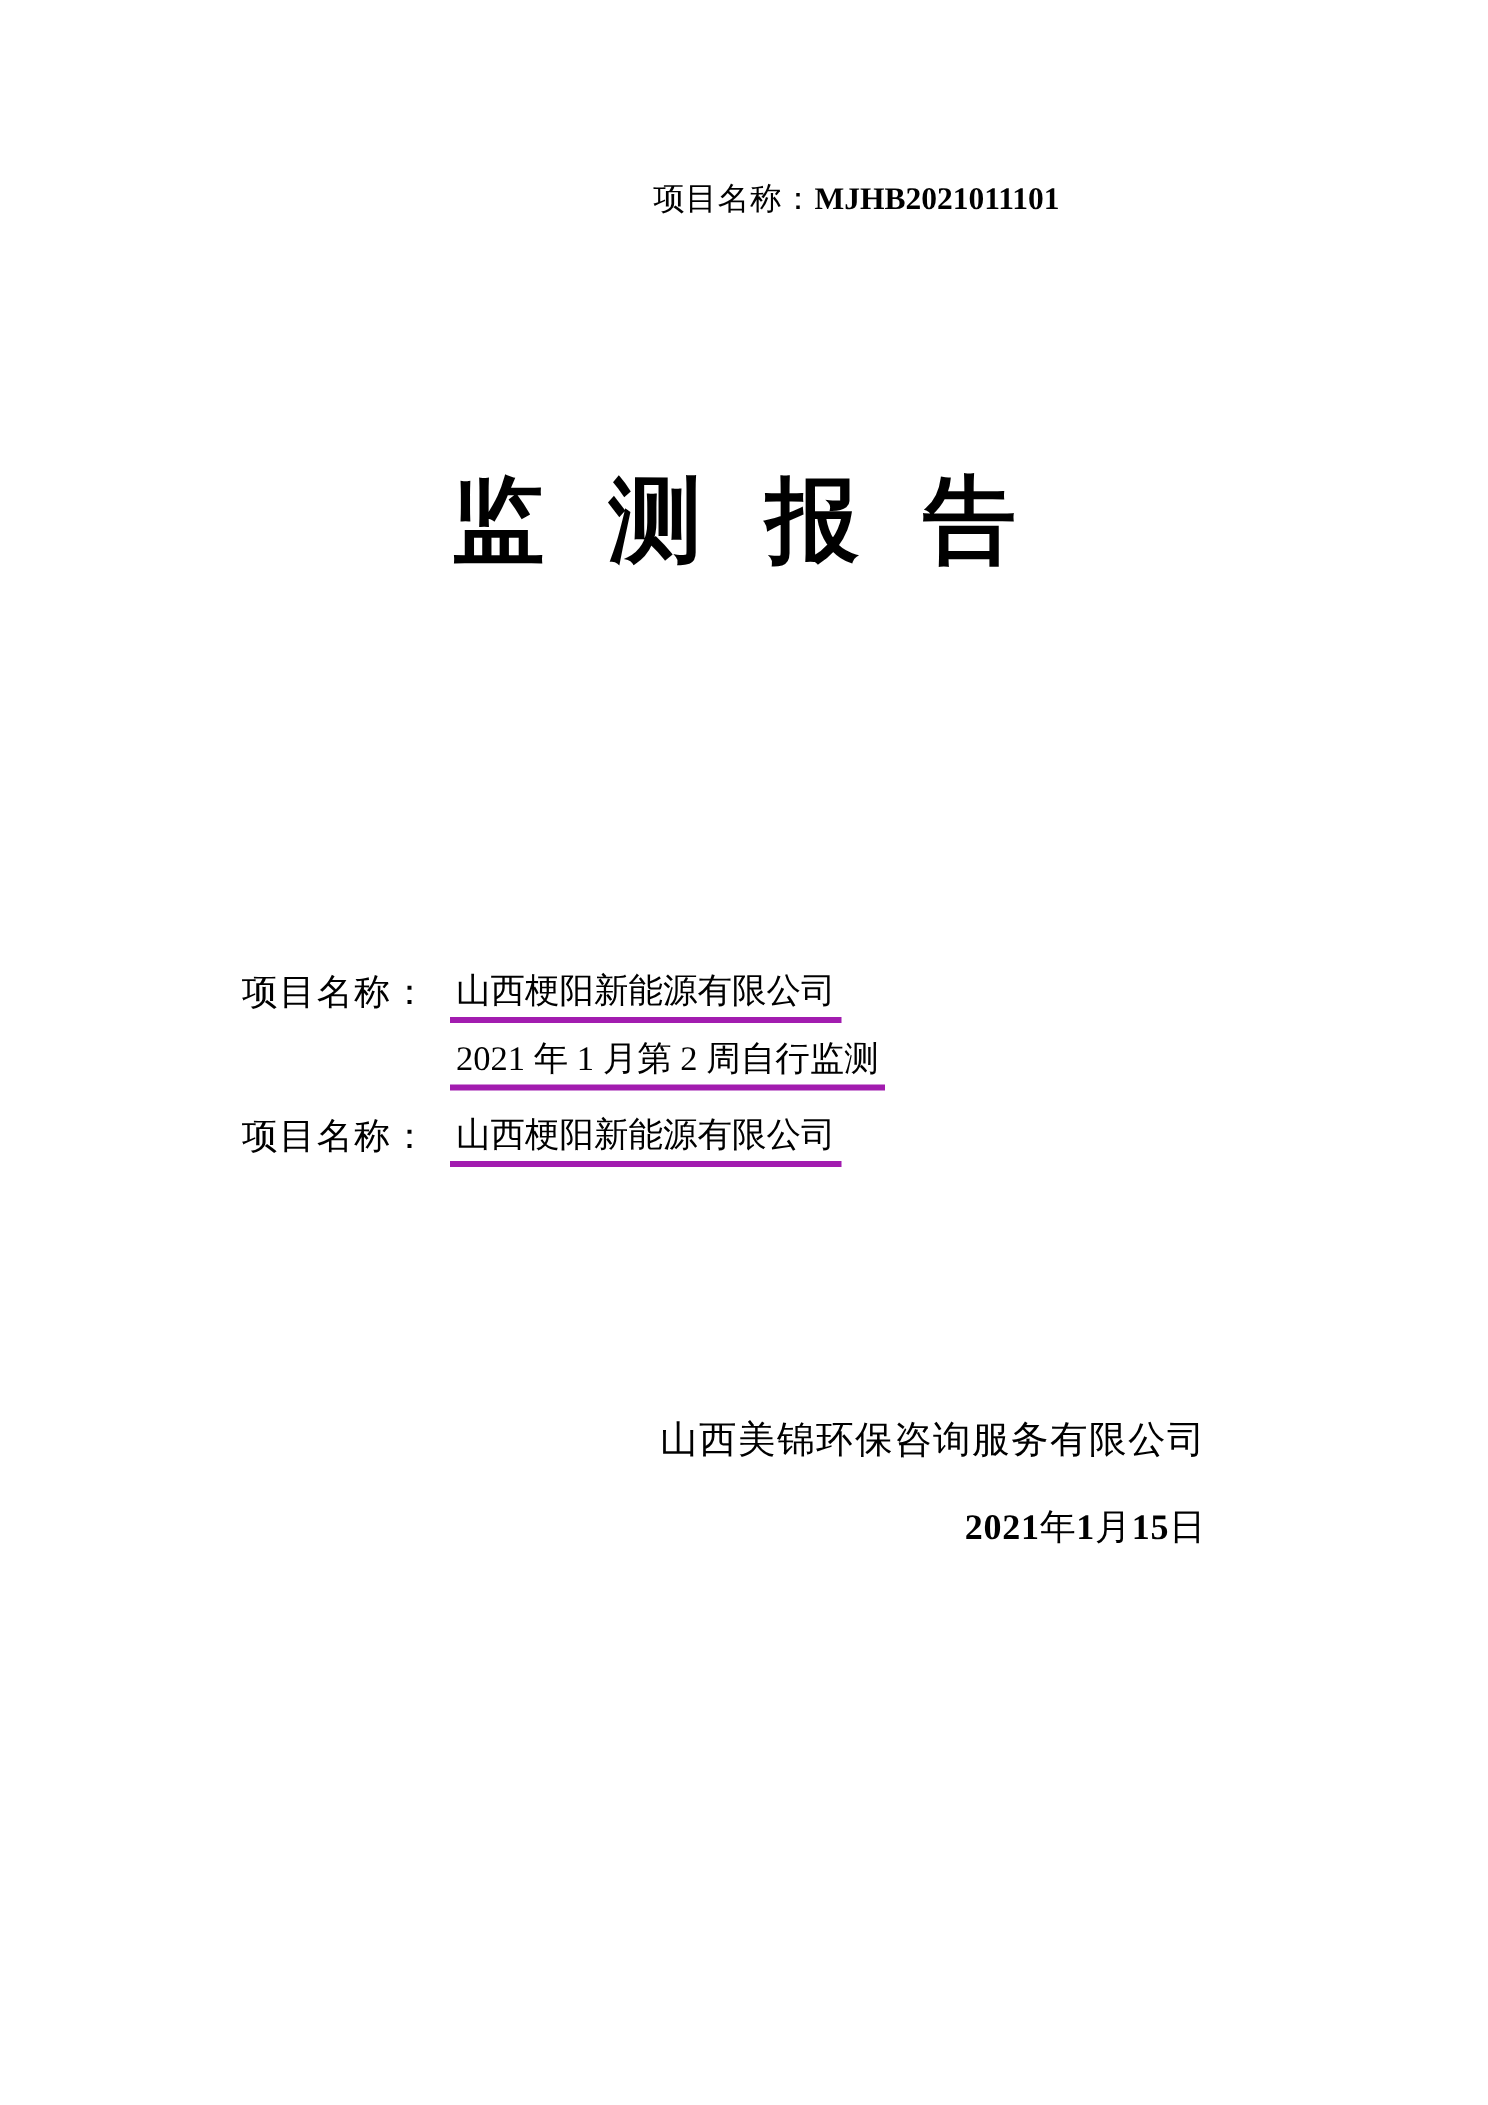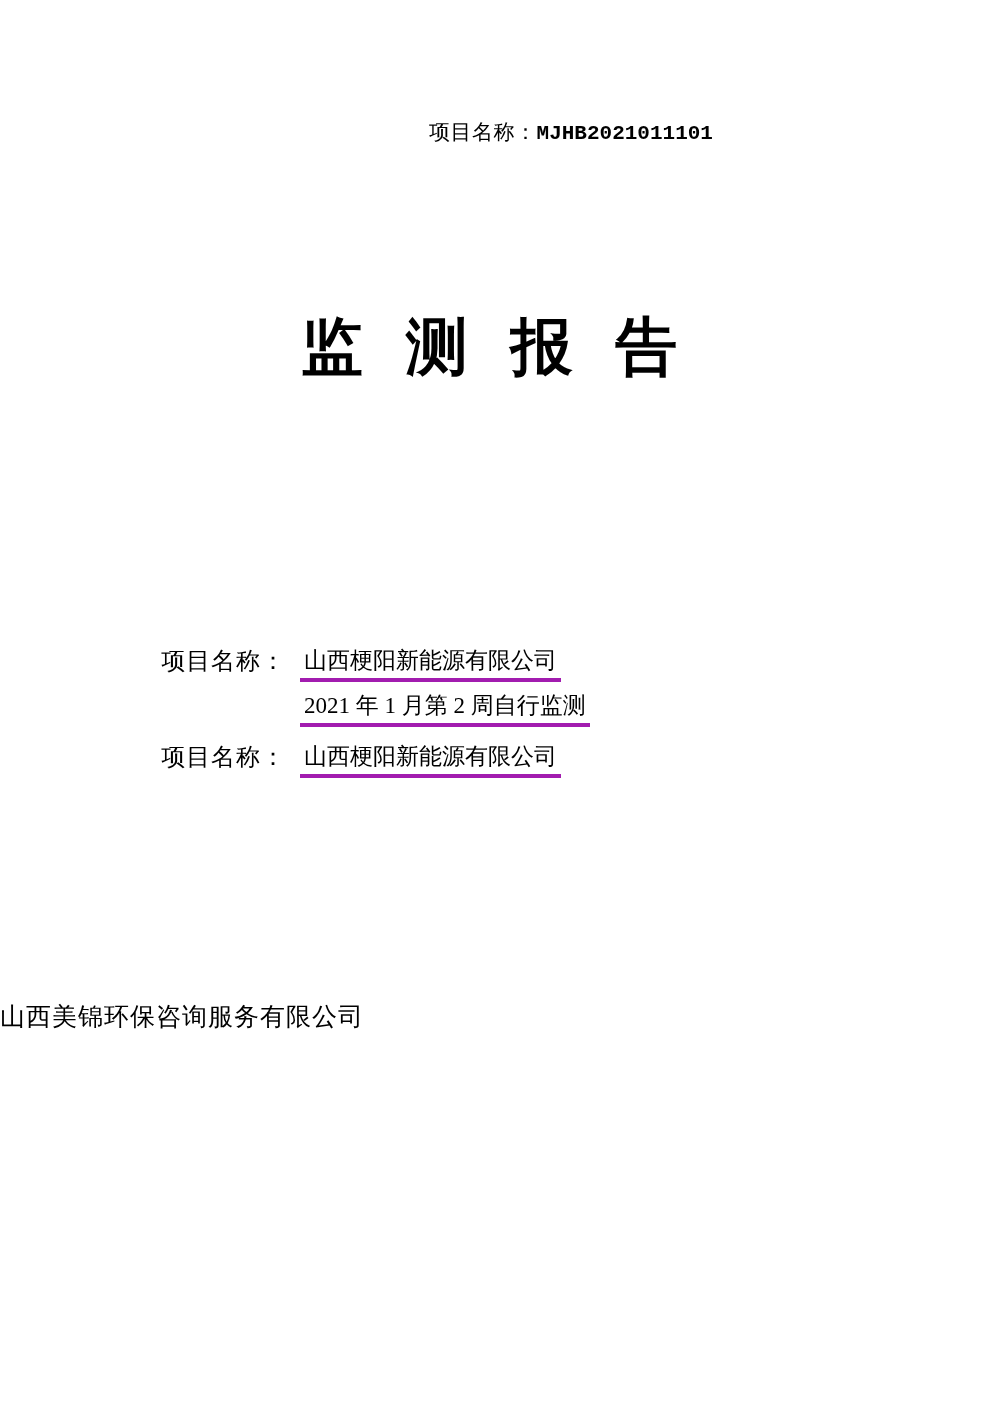--- a/index.html
+++ b/index.html
@@ -39,7 +39,7 @@
   }
   .report-no .value {
     font-weight: bold;
-    font-family: Liberation Mono, monospace;
+    font-family: Liberation Serif, serif;
     letter-spacing: 0px;
   }
   .report-no-inner {

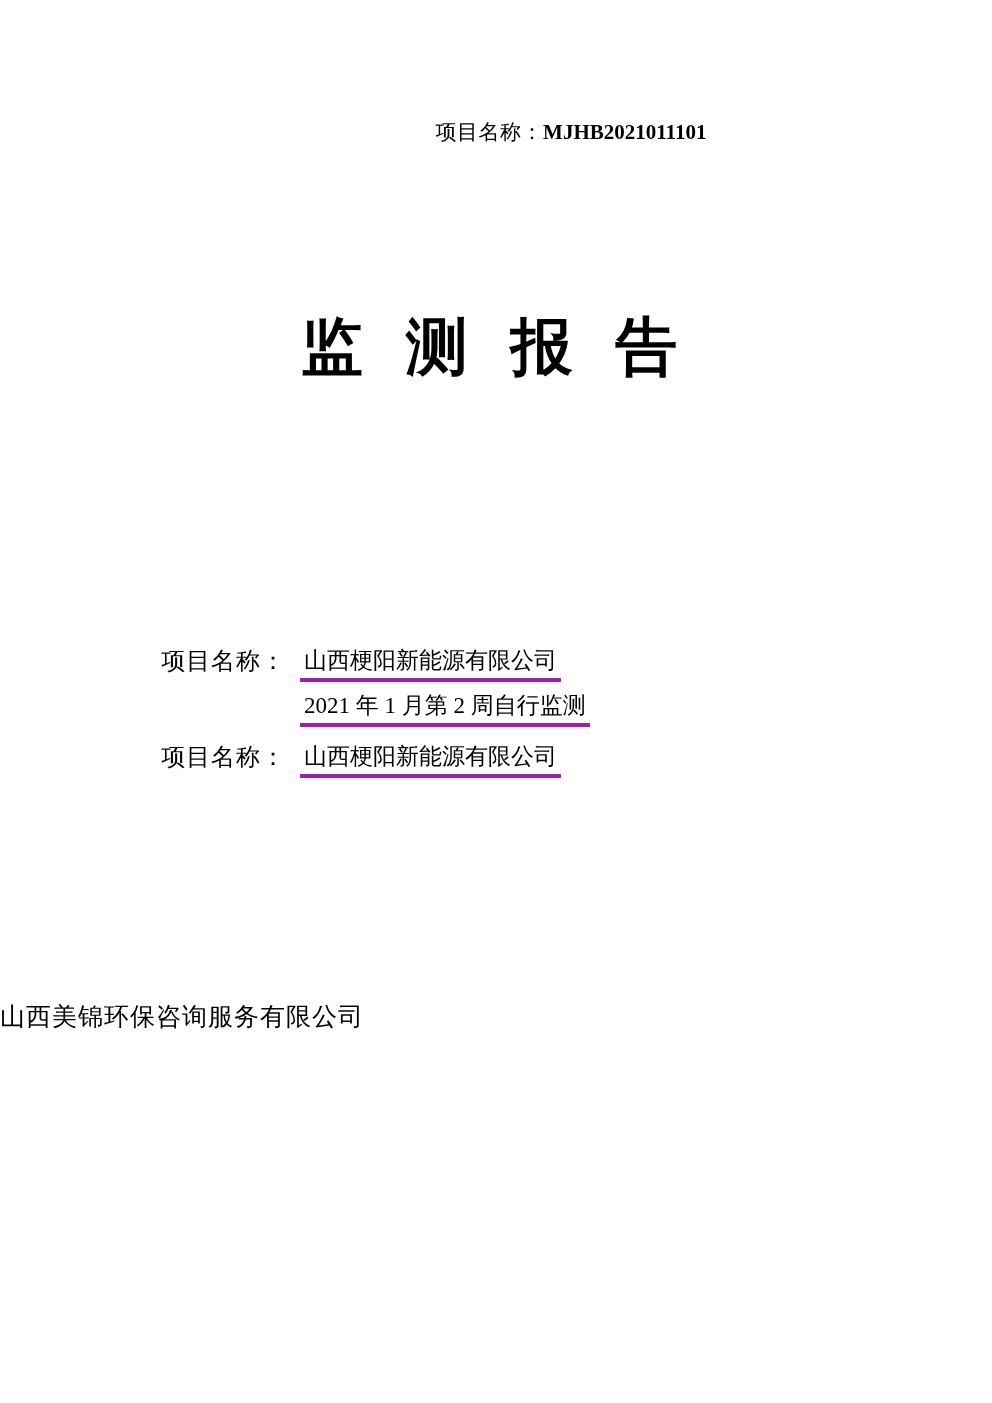--- a/index.html
+++ b/index.html
@@ -98,10 +98,10 @@
   
   .footer-block {
     position: absolute;
-    top: 1000px;
+    top: 943px;
     left: 0;
     width: 804px;
-    text-align: left;
+    text-align: right;
   }
   .footer-company {
     font-size: 25px;

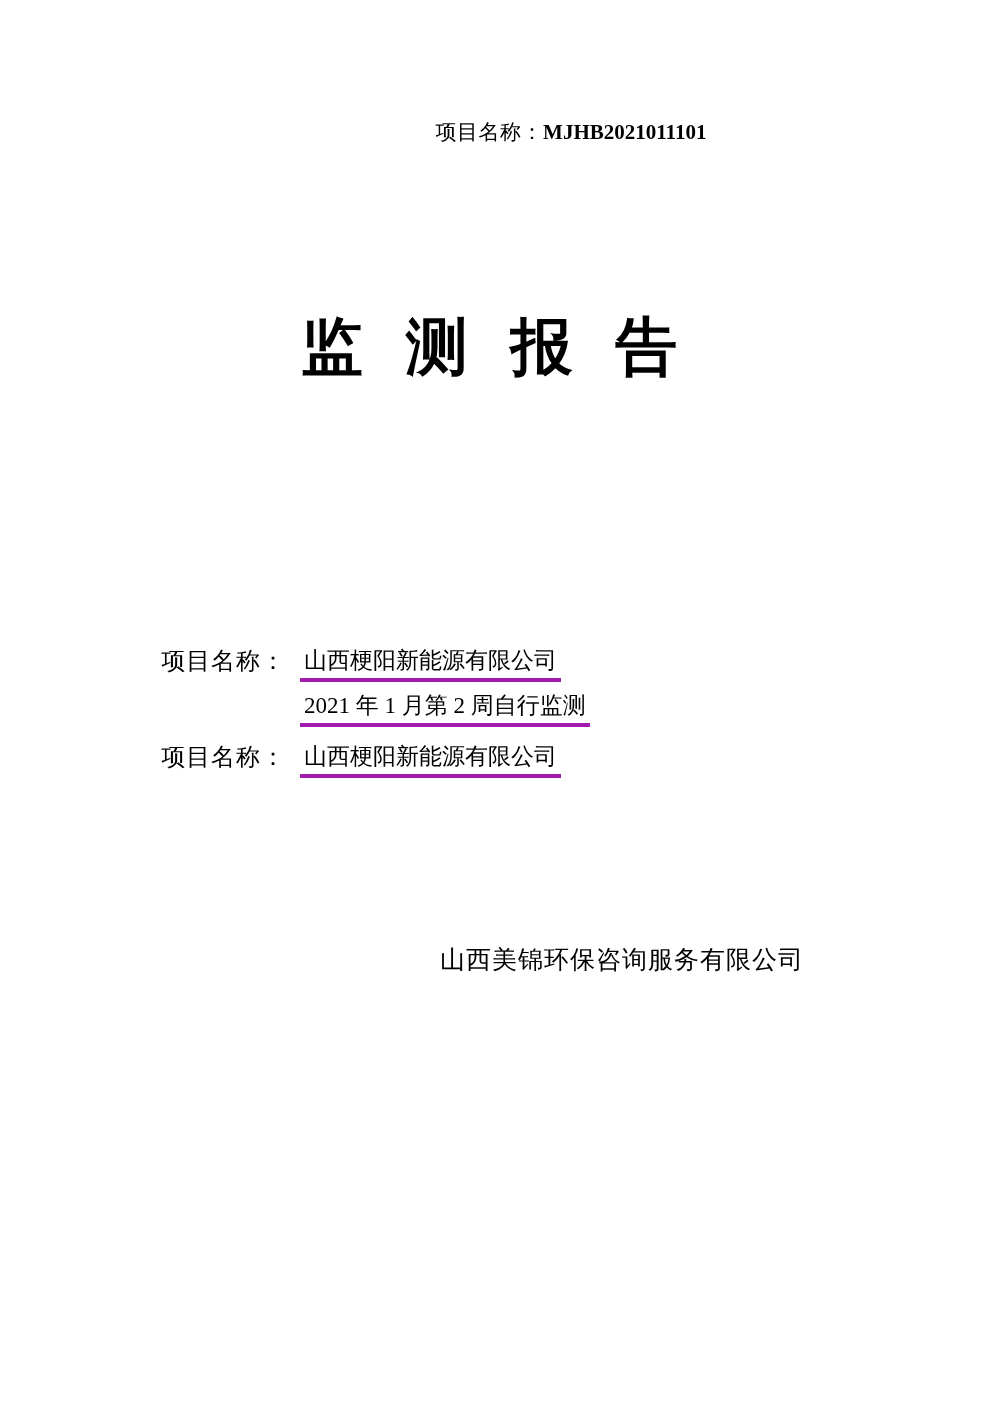--- a/index.html
+++ b/index.html
@@ -149,6 +149,9 @@
 
   <div class="footer-block">
     <div class="footer-company">山西美锦环保咨询服务有限公司</div>
+    <div class="footer-date">
+      <span class="num">2021</span><span>年</span><span class="num">1</span><span>月</span><span class="num">15</span><span>日</span>
+    </div>
   </div>
 
 </div>

